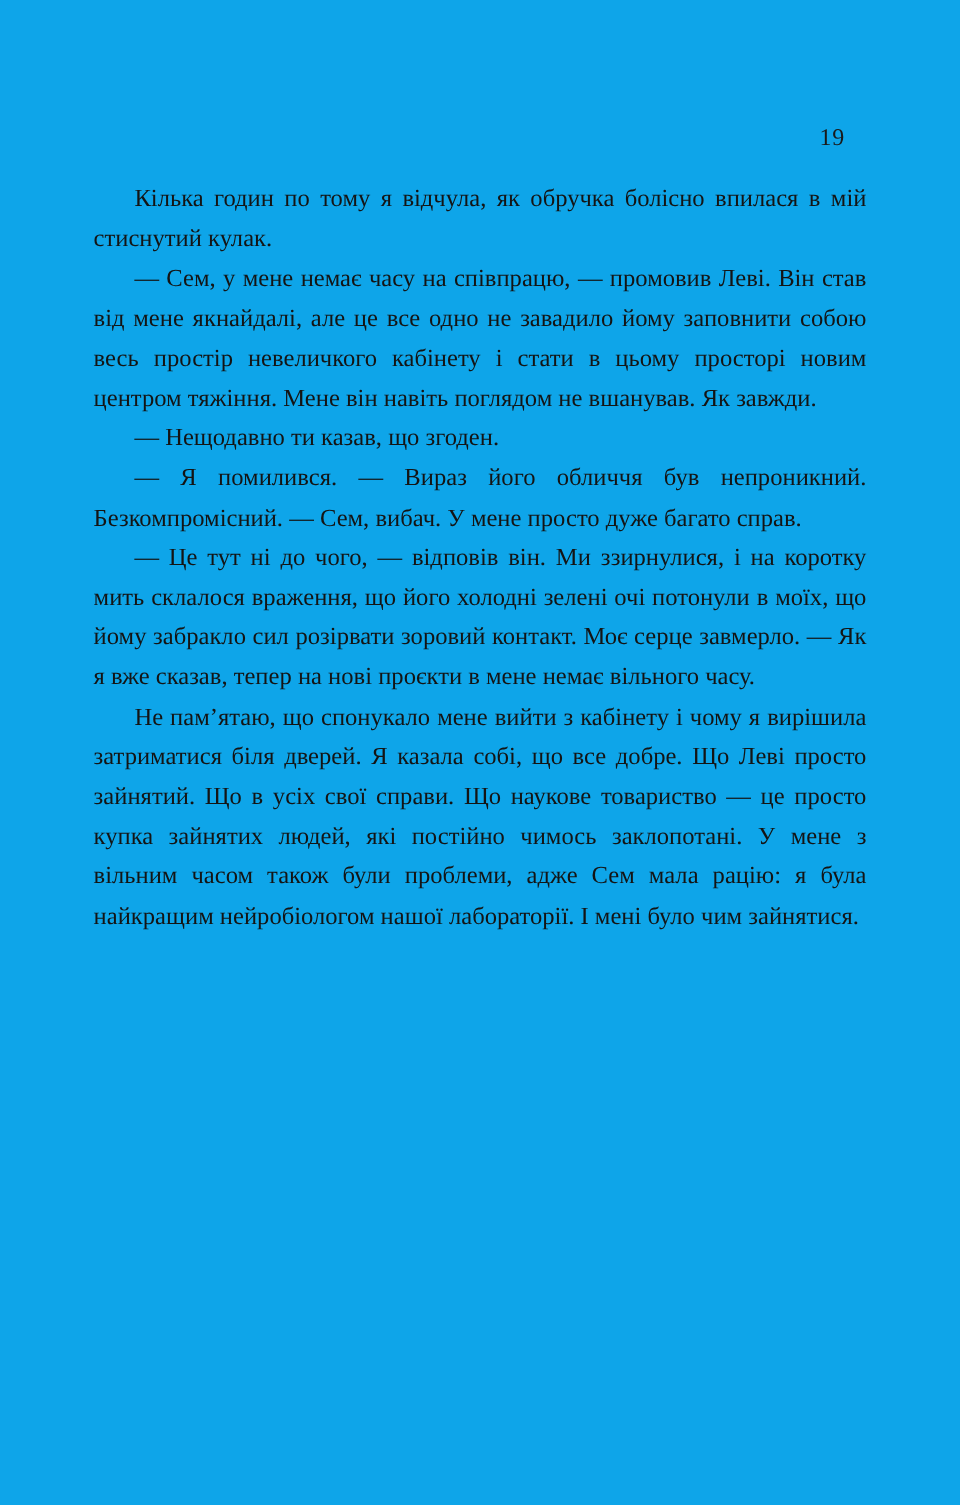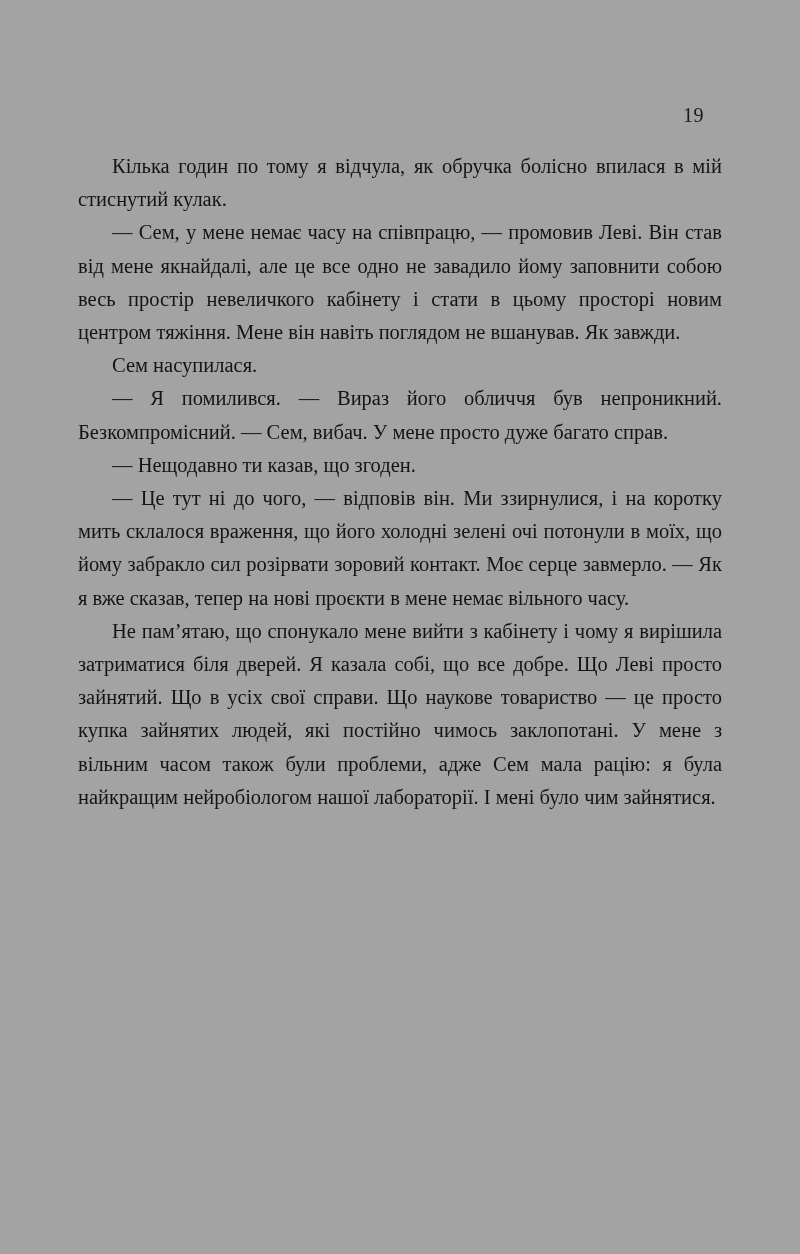--- a/index.html
+++ b/index.html
@@ -21,7 +21,7 @@
     left: 0;
     width: 800px;
     height: 1254px;
-    background: #a3a3a3;
+    background: #0ea5e9;
   }
   .page-number {
     position: absolute;

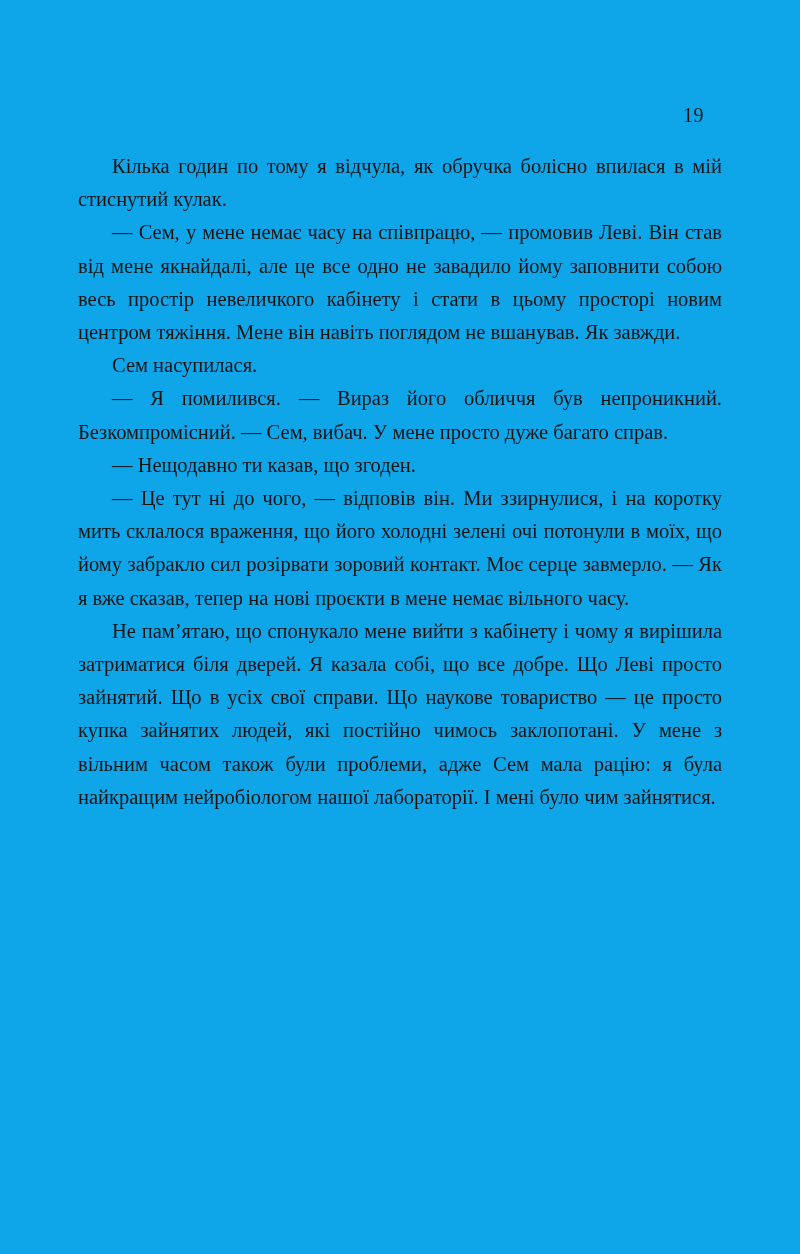--- a/index.html
+++ b/index.html
@@ -64,7 +64,6 @@
   <div class="text-block">
     <p class="indent">Кілька годин по тому я відчула, як обручка болісно впилася в мій стиснутий кулак.</p>
     <p class="dash">— Сем, у мене немає часу на співпрацю, — промовив Леві. Він став від мене якнайдалі, але це все одно не завадило йому заповнити собою весь простір невеличкого кабінету і стати в цьому просторі новим центром тяжіння. Мене він навіть поглядом не вшанував. Як завжди.</p>
-    <p class="indent">Сем насупилася.</p>
     <p class="dash">— Я помилився. — Вираз його обличчя був непроникний. Безкомпромісний. — Сем, вибач. У мене просто дуже багато справ.</p>
     <p class="dash">— Нещодавно ти казав, що згоден.</p>
     <p class="dash">— Це тут ні до чого, — відповів він. Ми ззирнулися, і на коротку мить склалося враження, що його холодні зелені очі потонули в моїх, що йому забракло сил розірвати зоровий контакт. Моє серце завмерло. — Як я вже сказав, тепер на нові проєкти в мене немає вільного часу.</p>

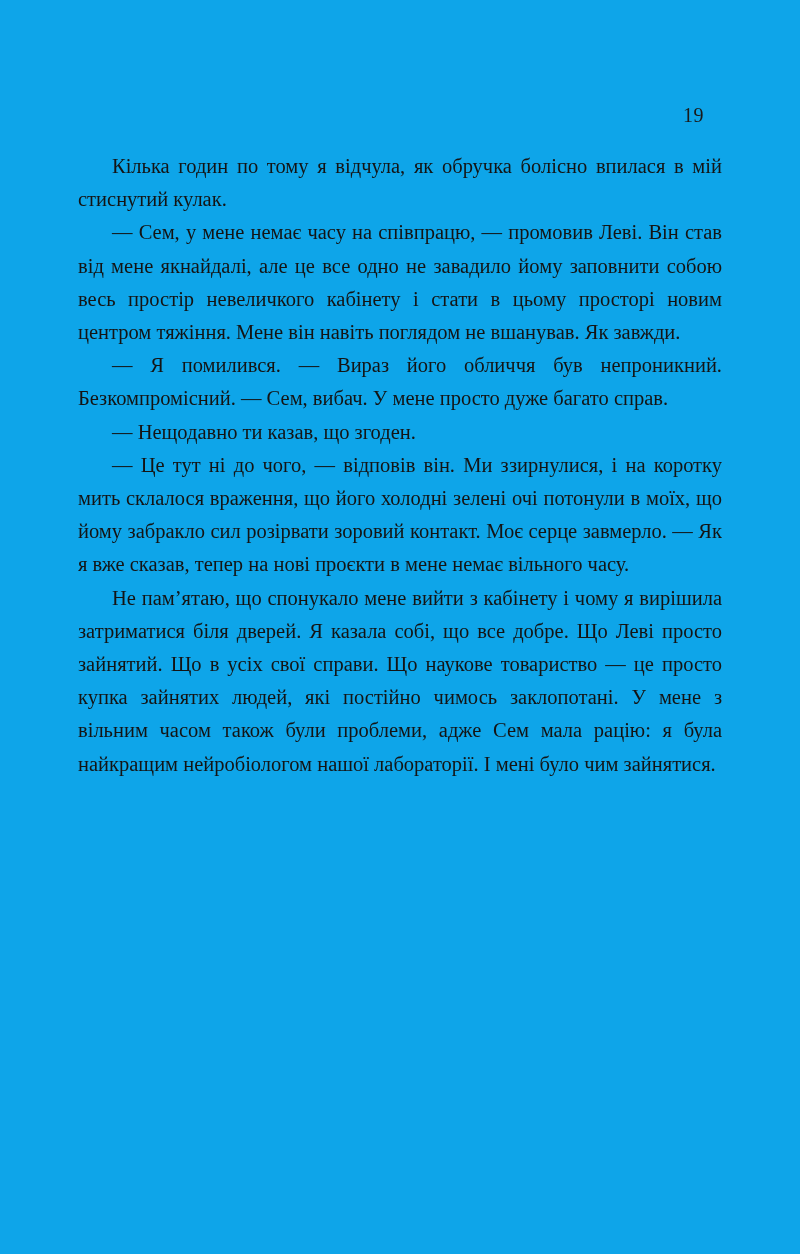--- a/index.html
+++ b/index.html
@@ -64,8 +64,8 @@
   <div class="text-block">
     <p class="indent">Кілька годин по тому я відчула, як обручка болісно впилася в мій стиснутий кулак.</p>
     <p class="dash">— Сем, у мене немає часу на співпрацю, — промовив Леві. Він став від мене якнайдалі, але це все одно не завадило йому заповнити собою весь простір невеличкого кабінету і стати в цьому просторі новим центром тяжіння. Мене він навіть поглядом не вшанував. Як завжди.</p>
+    <p class="dash">— Нещодавно ти казав, що згоден.</p>
     <p class="dash">— Я помилився. — Вираз його обличчя був непроникний. Безкомпромісний. — Сем, вибач. У мене просто дуже багато справ.</p>
-    <p class="dash">— Нещодавно ти казав, що згоден.</p>
     <p class="dash">— Це тут ні до чого, — відповів він. Ми ззирнулися, і на коротку мить склалося враження, що його холодні зелені очі потонули в моїх, що йому забракло сил розірвати зоровий контакт. Моє серце завмерло. — Як я вже сказав, тепер на нові проєкти в мене немає вільного часу.</p>
     <p class="indent">Не пам’ятаю, що спонукало мене вийти з кабінету і чому я вирішила затриматися біля дверей. Я казала собі, що все добре. Що Леві просто зайнятий. Що в усіх свої справи. Що наукове товариство — це просто купка зайнятих людей, які постійно чимось заклопотані. У мене з вільним часом також були проблеми, адже Сем мала рацію: я була найкращим нейробіологом нашої лабораторії. І мені було чим зайнятися.</p>
   </div>

